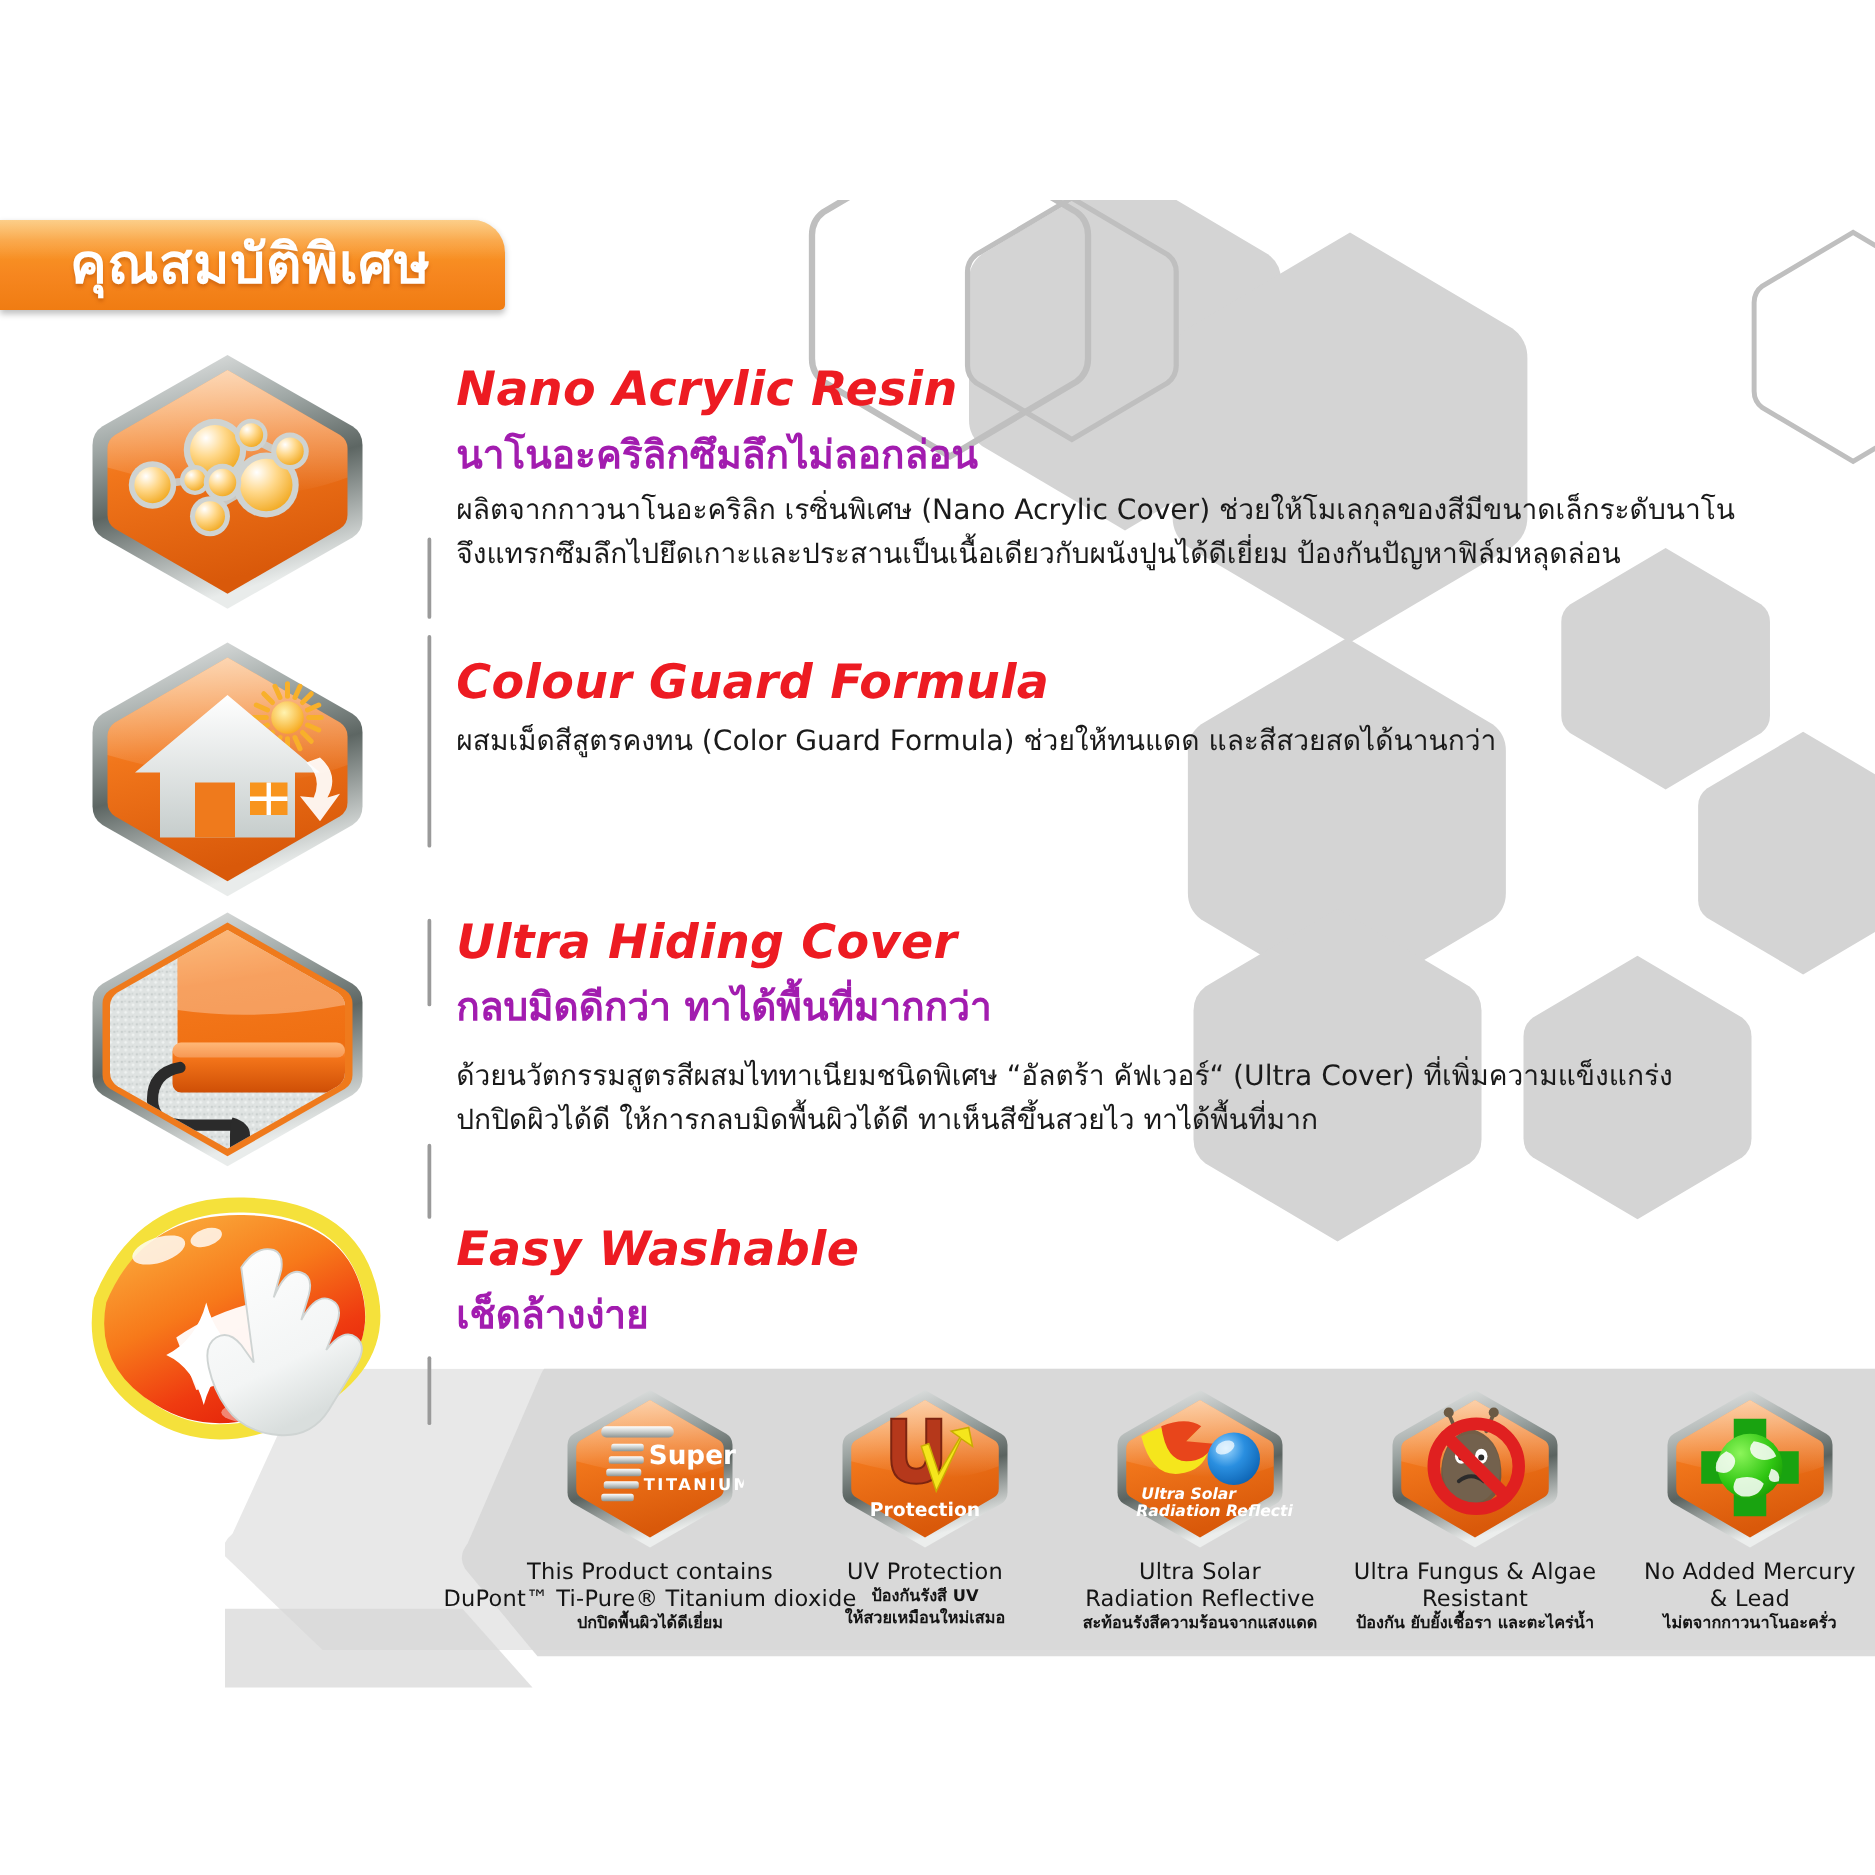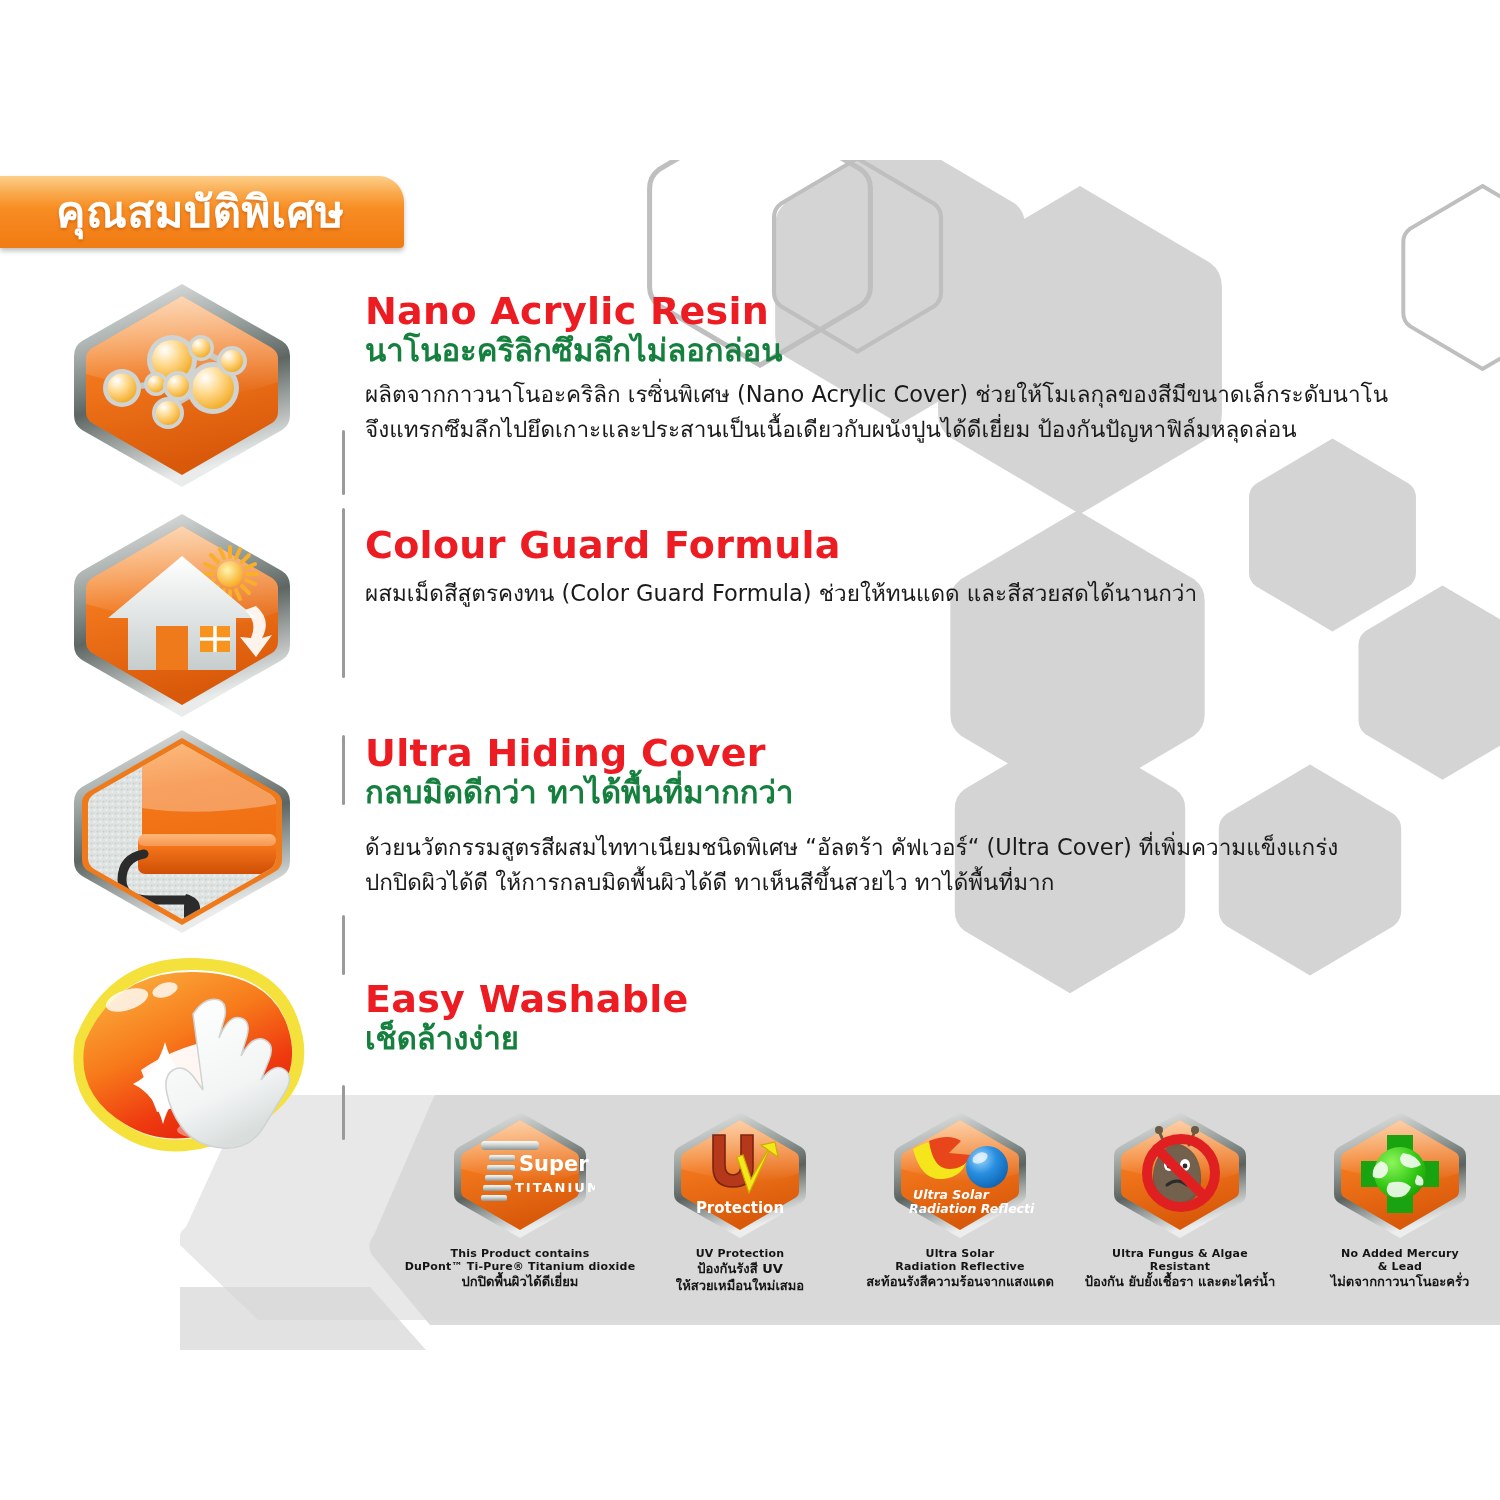--- a/index.html
+++ b/index.html
@@ -40,7 +40,7 @@
   .ftext{position:absolute;}
   .fhead{
     color:#ED1B22;font-size:38px;font-weight:700;letter-spacing:.3px;
-    line-height:1.04;white-space:nowrap;
+    line-height:1.04;white-space:nowrap;font-style:italic;
   }
   .fsub{
     color:#15803d;font-size:31px;font-weight:700;line-height:1.12;

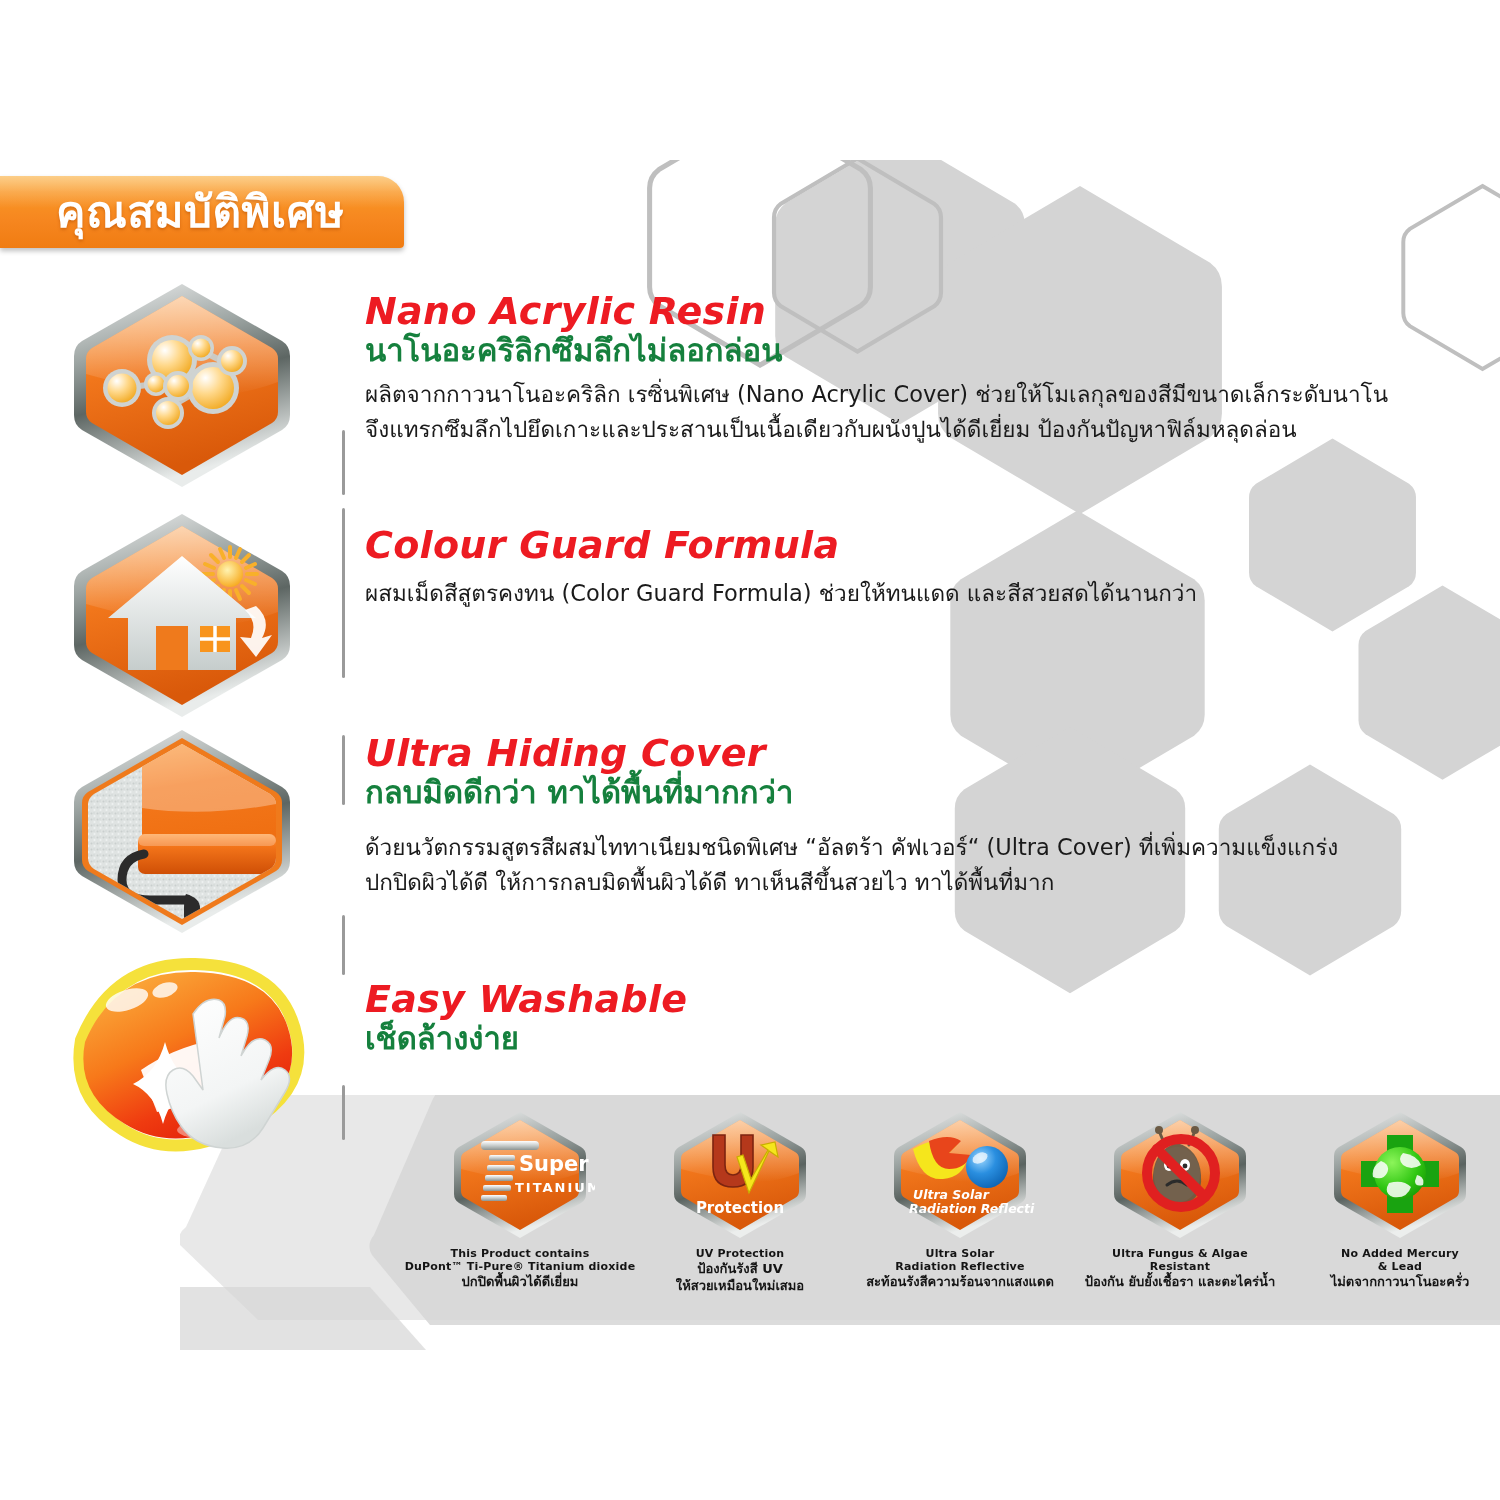--- a/index.html
+++ b/index.html
@@ -43,8 +43,8 @@
     line-height:1.04;white-space:nowrap;font-style:italic;
   }
   .fsub{
-    color:#15803d;font-size:31px;font-weight:700;line-height:1.12;
-    white-space:nowrap;margin-top:1px;
+    color:#a21caf;font-size:31px;font-weight:700;line-height:1.12;
+    white-space:nowrap;margin-top:15px;
   }
   .fdesc{
     color:#1a1a1a;font-size:22.5px;line-height:1.46;margin-top:11px;

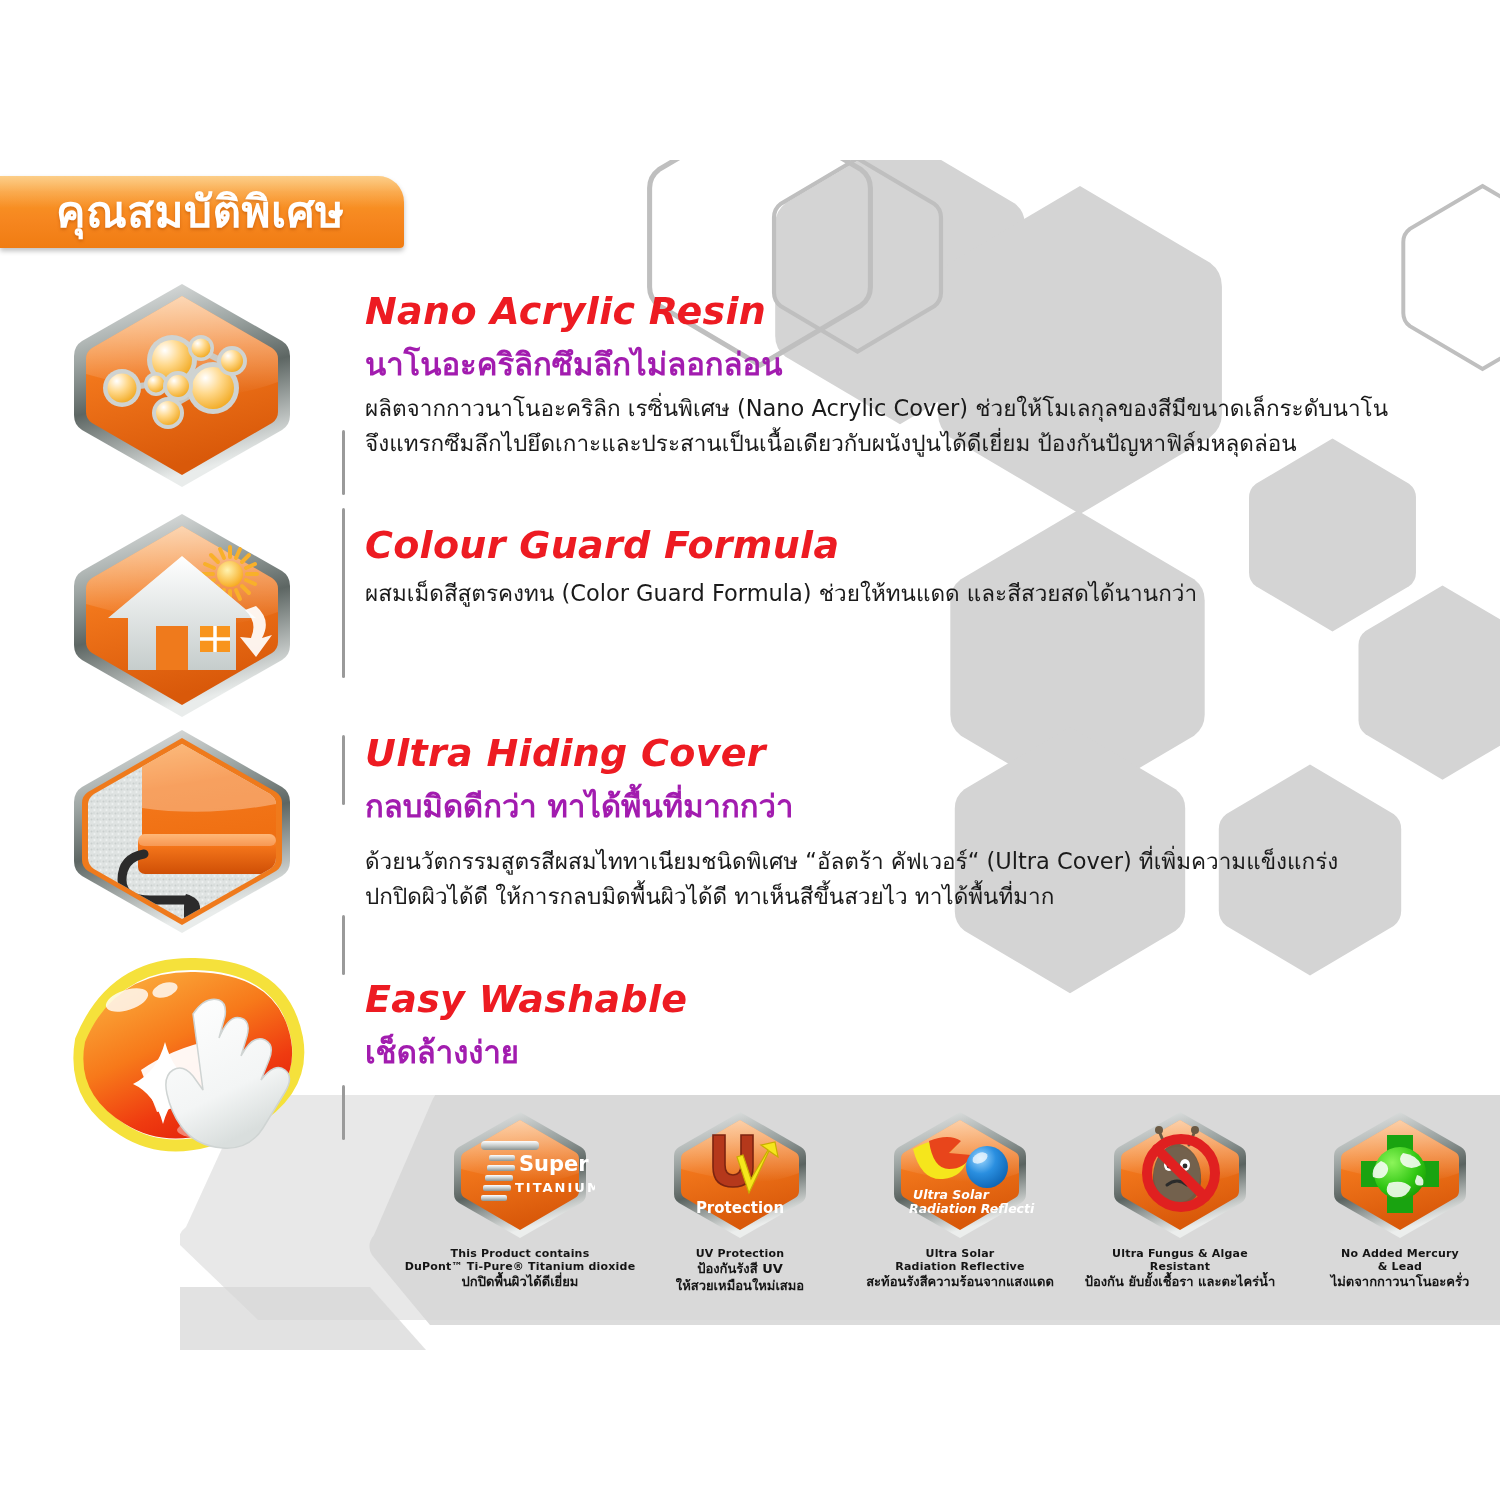--- a/index.html
+++ b/index.html
@@ -61,7 +61,7 @@
   .badge .bico{width:150px;height:132px;position:relative;}
   .badge .blabel{margin-top:6px;text-align:center;}
   .badge .ben{
-    color:#141414;font-size:11px;font-weight:700;line-height:1.2;letter-spacing:.2px;
+    color:#141414;font-size:18px;font-weight:400;line-height:1.2;letter-spacing:.2px;
   }
   .badge .bth{
     color:#141414;font-size:13px;font-weight:700;line-height:1.24;margin-top:1px;

